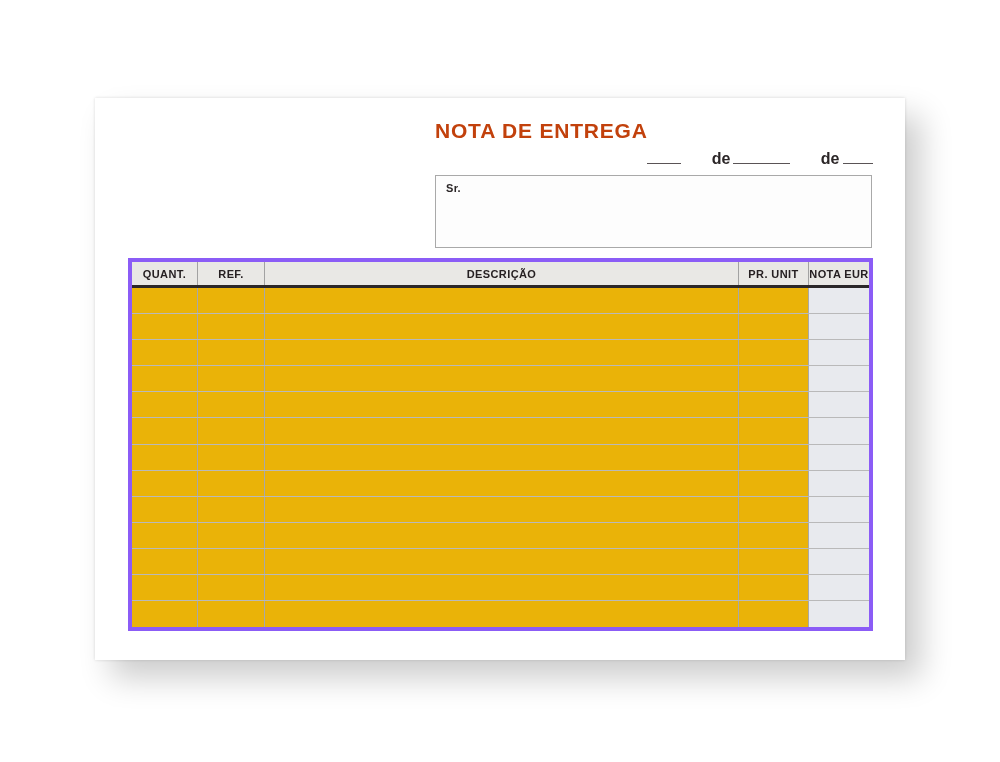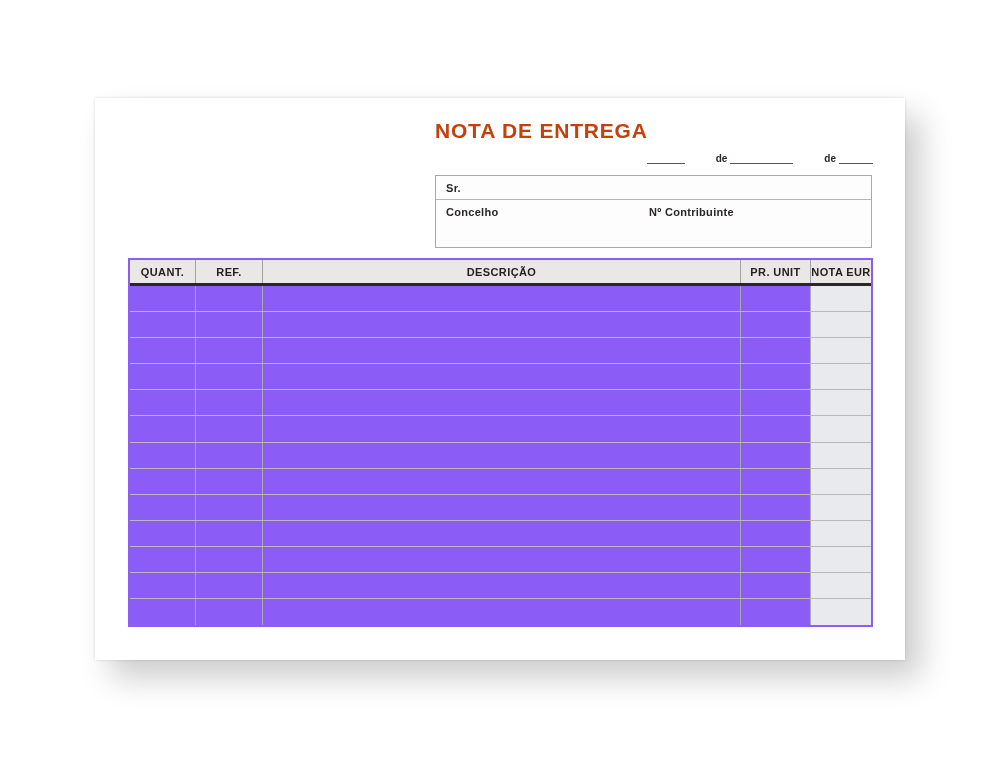--- a/index.html
+++ b/index.html
@@ -56,7 +56,7 @@
   .date-group .seg2 { flex:87; }
   .date-group .seg3 { flex:47; }
   .de-label {
-    font-size:10px; font-weight:700;
+    font-size:16px; font-weight:700;
     padding:0 3px 0 3px;
     line-height:10px;
     margin-left:28px;

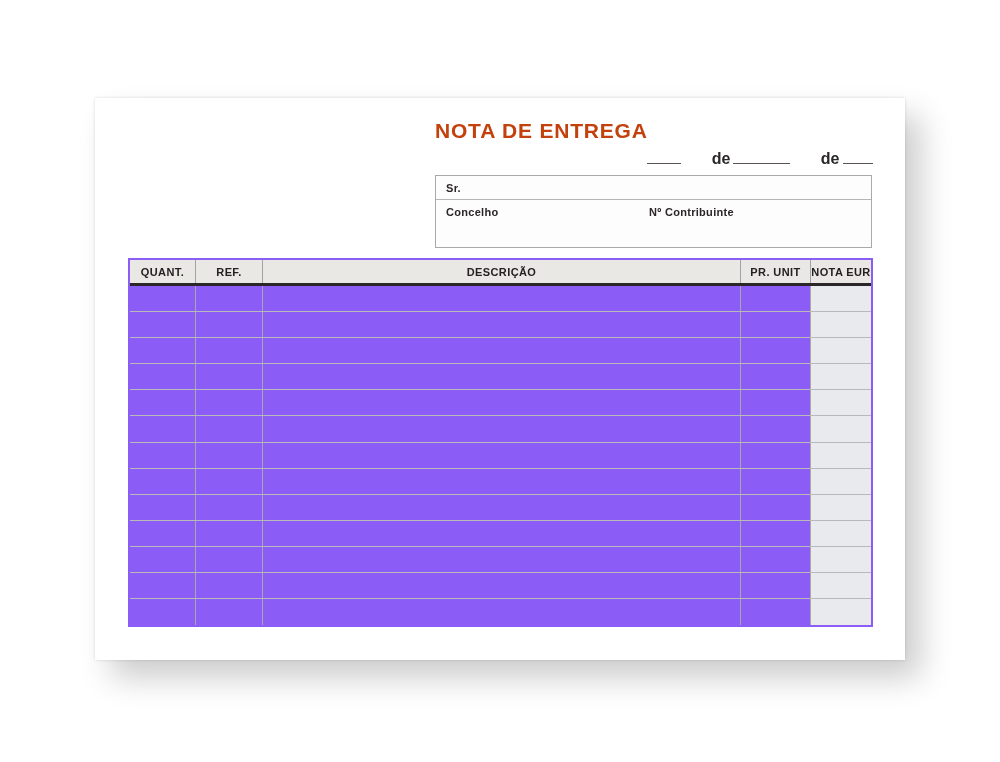--- a/index.html
+++ b/index.html
@@ -143,11 +143,6 @@
       <span>Sr.</span>
       <span class="fill-area"></span>
     </div>
-    <div class="cust-row">
-      <span>Concelho</span>
-      <span class="fill-area"></span>
-      <span class="cust-col2">Nº Contribuinte</span>
-    </div>
   </div>
 
   <div class="items-table">

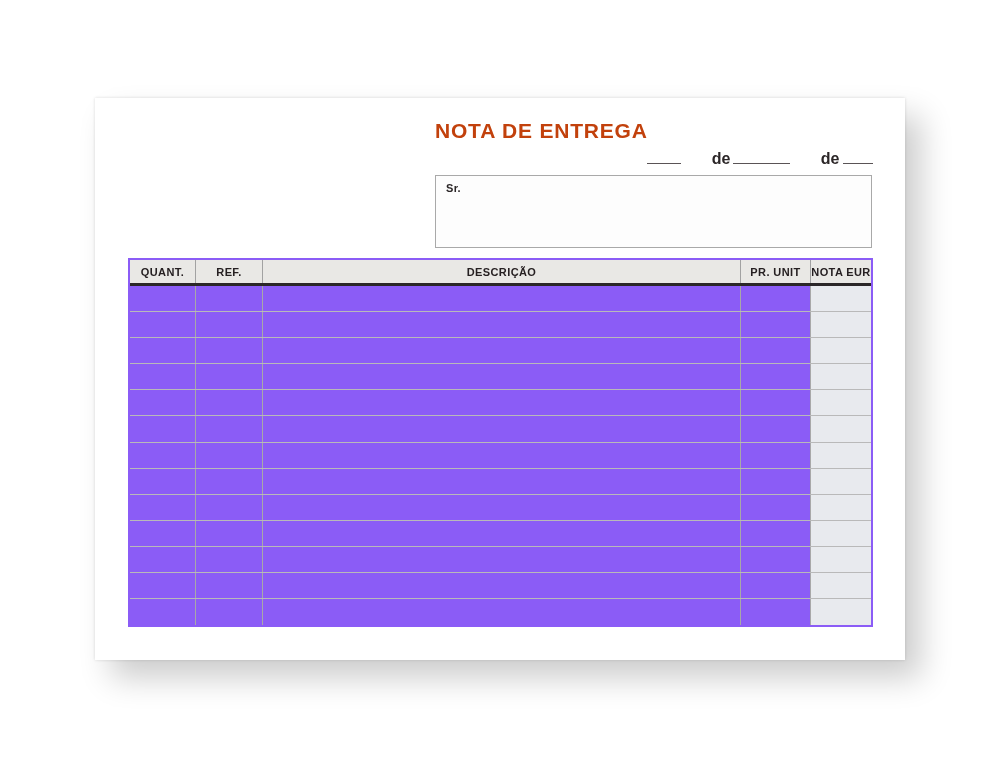--- a/index.html
+++ b/index.html
@@ -91,8 +91,8 @@
     position:absolute;
     left:33px; top:160px;
     width:745px;
-    border:2px solid #8b5cf6;
-    background:#8b5cf6;
+    border:4px solid #8b5cf6;
+    background:#eab308;
   }
   .thead {
     display:grid;

